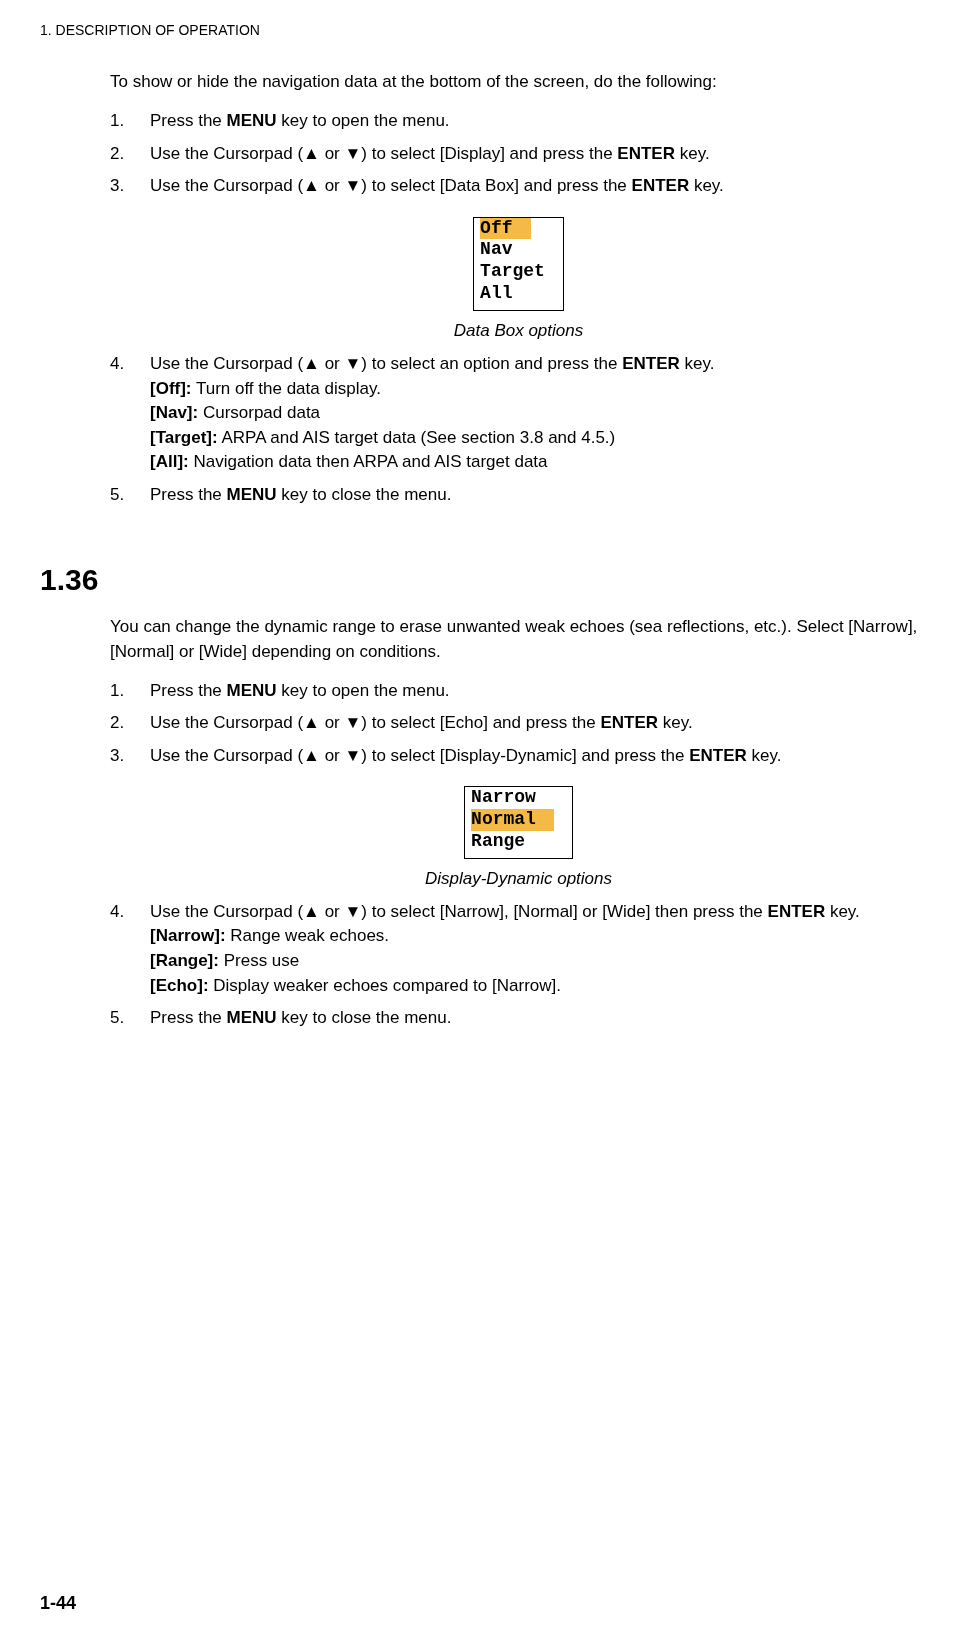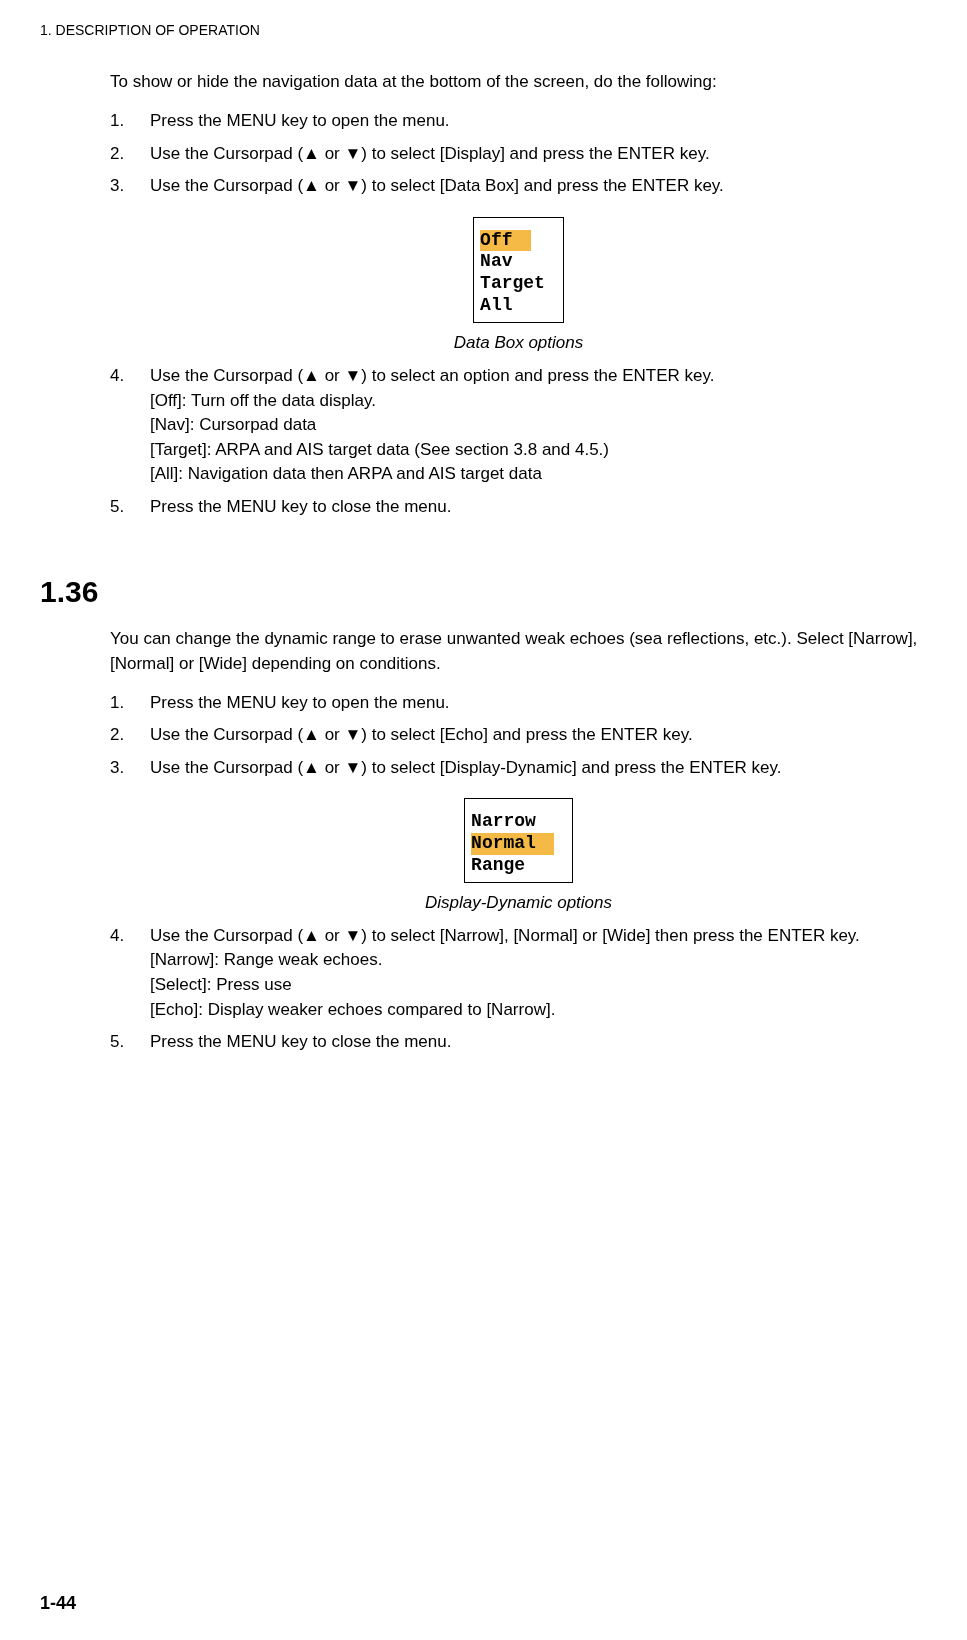--- a/index.html
+++ b/index.html
@@ -40,7 +40,7 @@
     left: 0;
     top: 0;
   }
-  .bold { font-weight: normal; text-align: right; }
+  .bold { font-weight: bold; text-align: right; }
   .figure {
     text-align: center;
     margin: 18px 0 8px 0;

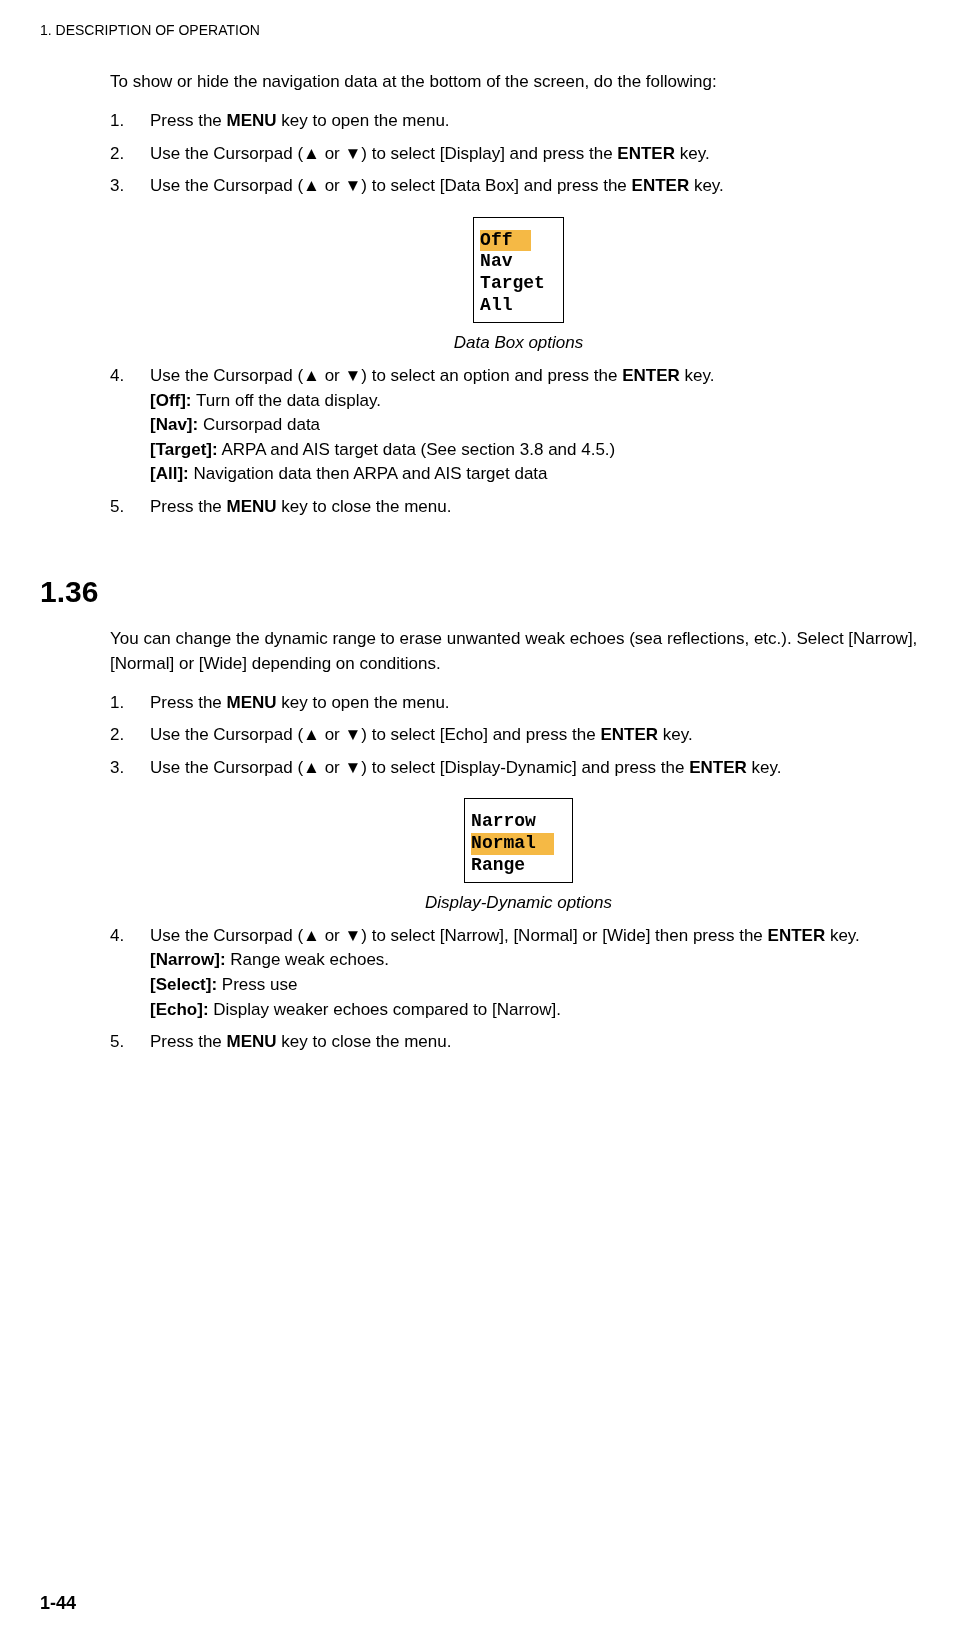--- a/index.html
+++ b/index.html
@@ -48,7 +48,7 @@
   .optbox {
     display: inline-block;
     border: 1px solid #000;
-    padding: 12px 18px 6px 6px;
+    padding: 0 18px 6px 6px;
     text-align: left;
     font-family: 'Courier New', monospace;
     font-weight: bold;

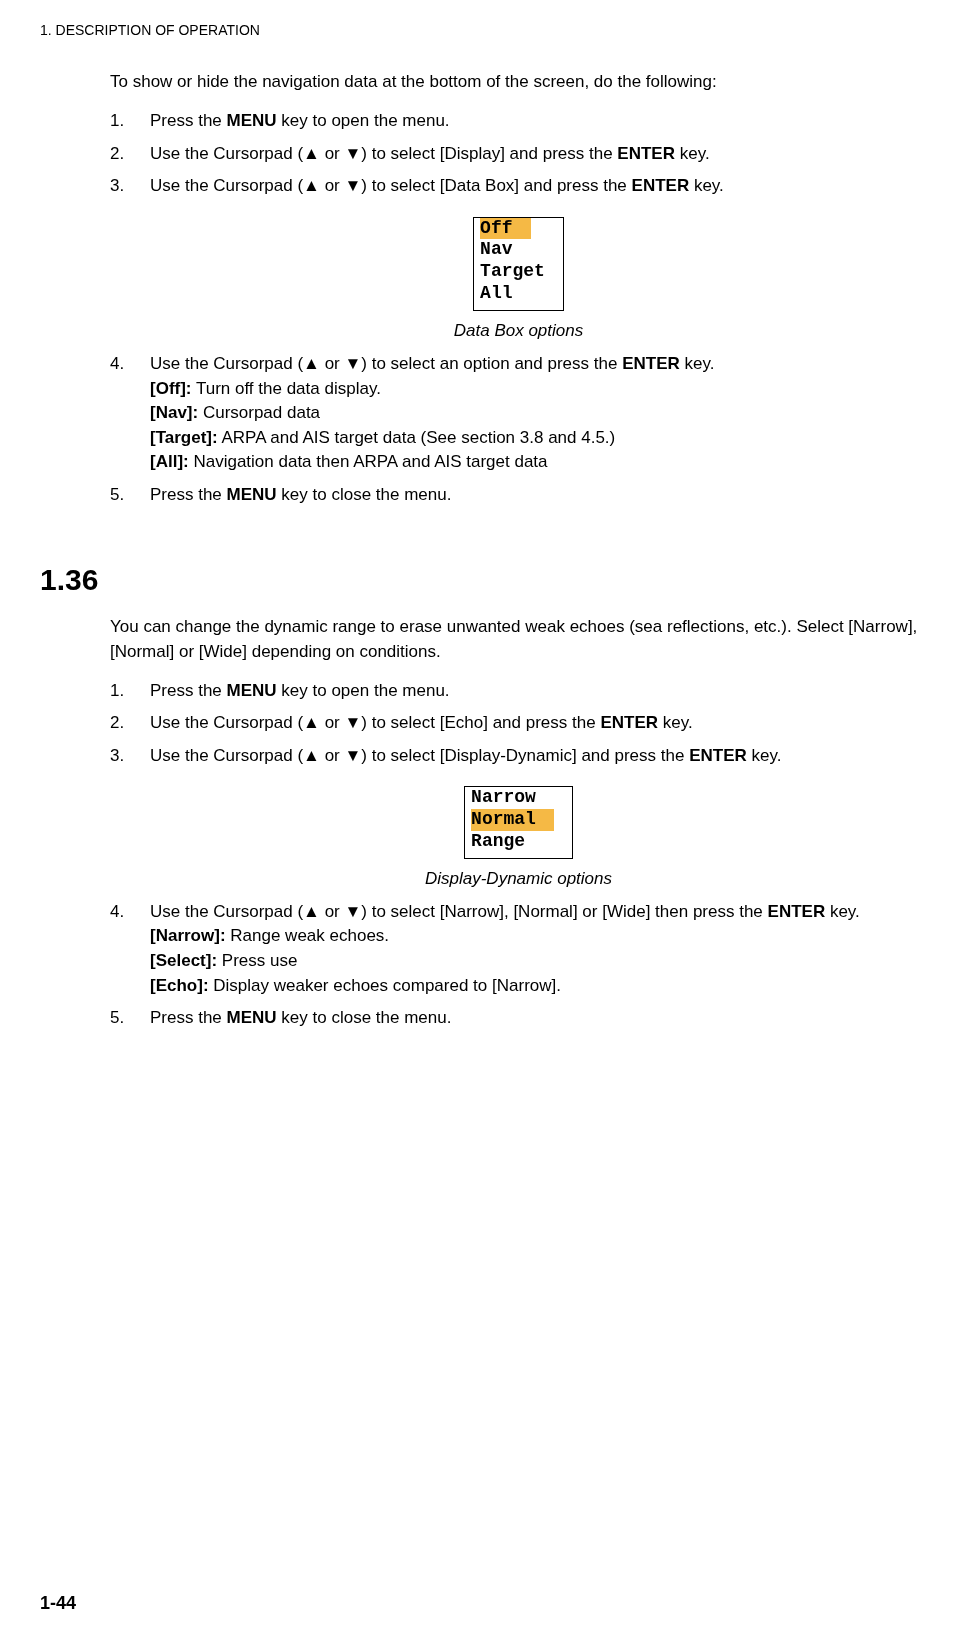--- a/index.html
+++ b/index.html
@@ -180,7 +180,7 @@
       <span class="num">4.</span>
       <span>Use the Cursorpad (</span><span class="tri">▲</span><span> or </span><span class="tri">▼</span><span>) to select [Narrow], [Normal] or [Wide] then press the </span><span class="bold">ENTER</span><span> key.</span><br>
       <span class="bold">[Narrow]:</span><span> Range weak echoes.</span><br>
-      <span class="bold">[Select]:</span><span> Press use</span><br>
+      <span class="bold">[Range]:</span><span> Press use</span><br>
       <span class="bold">[Echo]:</span><span> Display weaker echoes compared to [Narrow].</span>
     </li>
     <li>

